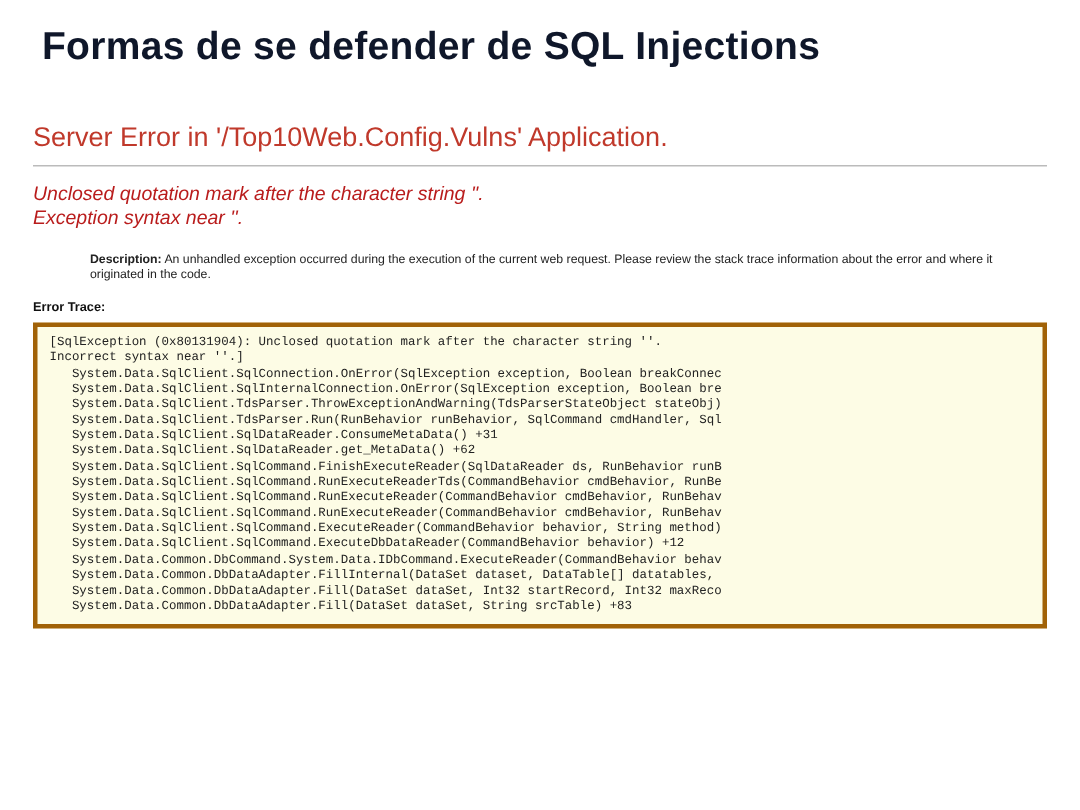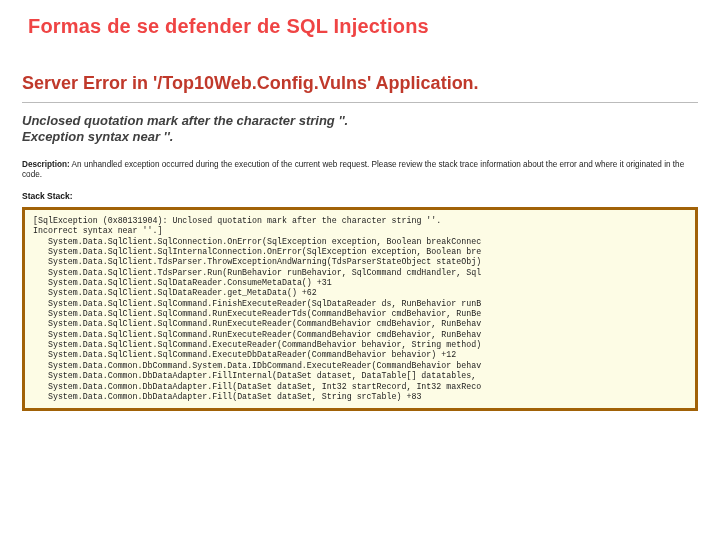--- a/index.html
+++ b/index.html
@@ -12,9 +12,9 @@
     padding: 10px 18px;
   }
   .slide-title {
-    font-size: 20px;
+    font-size: 26px;
     font-weight: bold;
-    color: #ef4444;
+    color: #0f172a;
     padding: 5px 0 35px 10px;
     letter-spacing: 0.2px;
   }

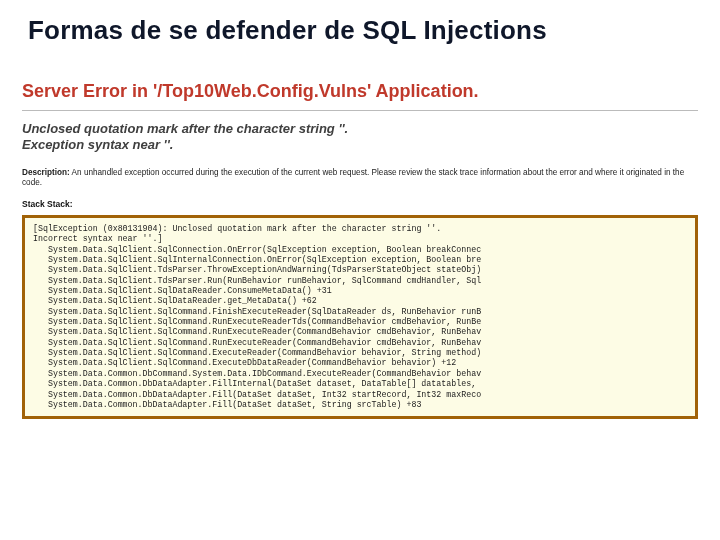--- a/index.html
+++ b/index.html
@@ -23,7 +23,7 @@
   }
   .server-error-heading {
     font-size: 18px;
-    font-weight: bold;
+    font-weight: normal;
     color: #c0392b;
     font-family: "Trebuchet MS", Verdana, sans-serif;
     padding-bottom: 4px;

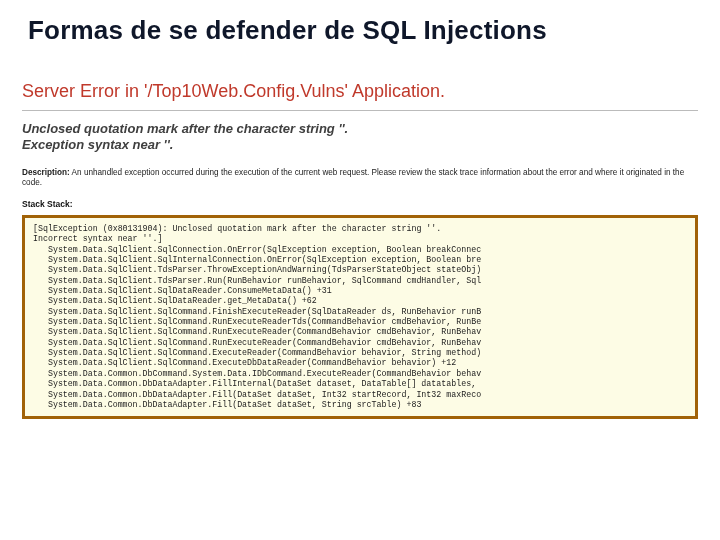--- a/index.html
+++ b/index.html
@@ -35,9 +35,9 @@
   }
   .error-message {
     font-size: 13px;
-    font-weight: bold;
+    font-weight: normal;
     font-style: italic;
-    color: #404040;
+    color: #b91c1c;
     font-family: "Trebuchet MS", Verdana, sans-serif;
     line-height: 1.25;
     padding-bottom: 14px;

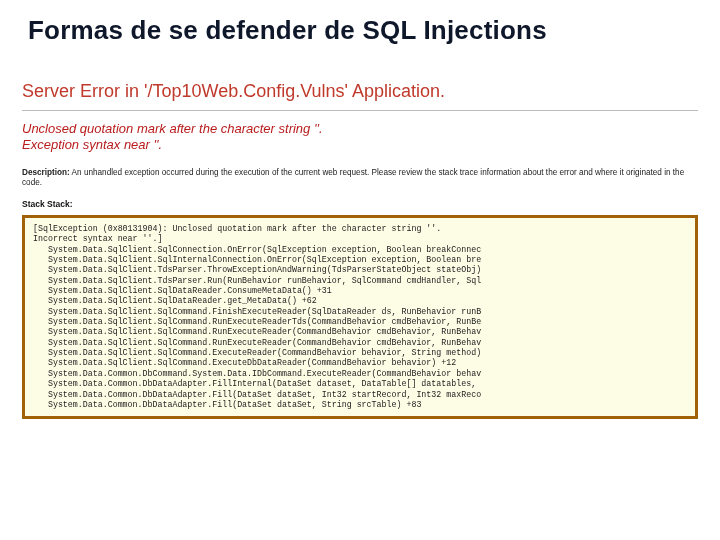--- a/index.html
+++ b/index.html
@@ -47,6 +47,7 @@
     color: #222;
     line-height: 1.3;
     padding-bottom: 10px;
+    margin-left: 38px;
   }
   .section .lbl {
     font-weight: bold;

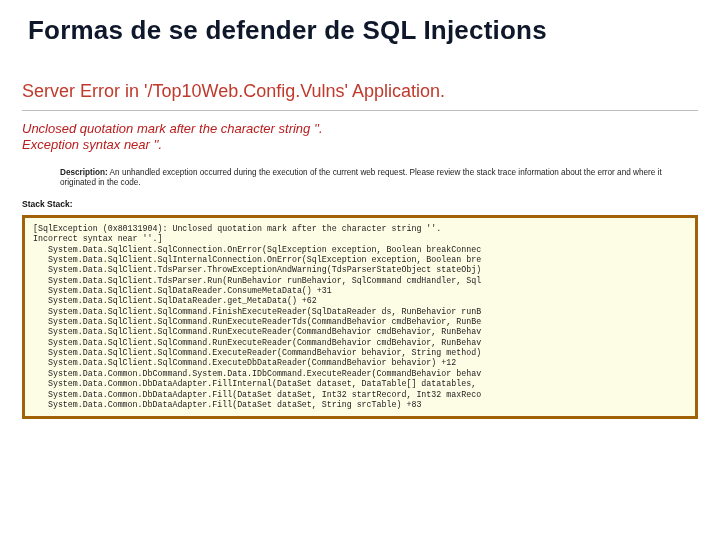--- a/index.html
+++ b/index.html
@@ -91,7 +91,7 @@
   </div>
 
 
-  <div class="stack-label">Stack Stack:</div>
+  <div class="stack-label">Error Trace:</div>
 
   <div class="stack-box">[SqlException (0x80131904): Unclosed quotation mark after the character string ''.
 Incorrect syntax near ''.]

